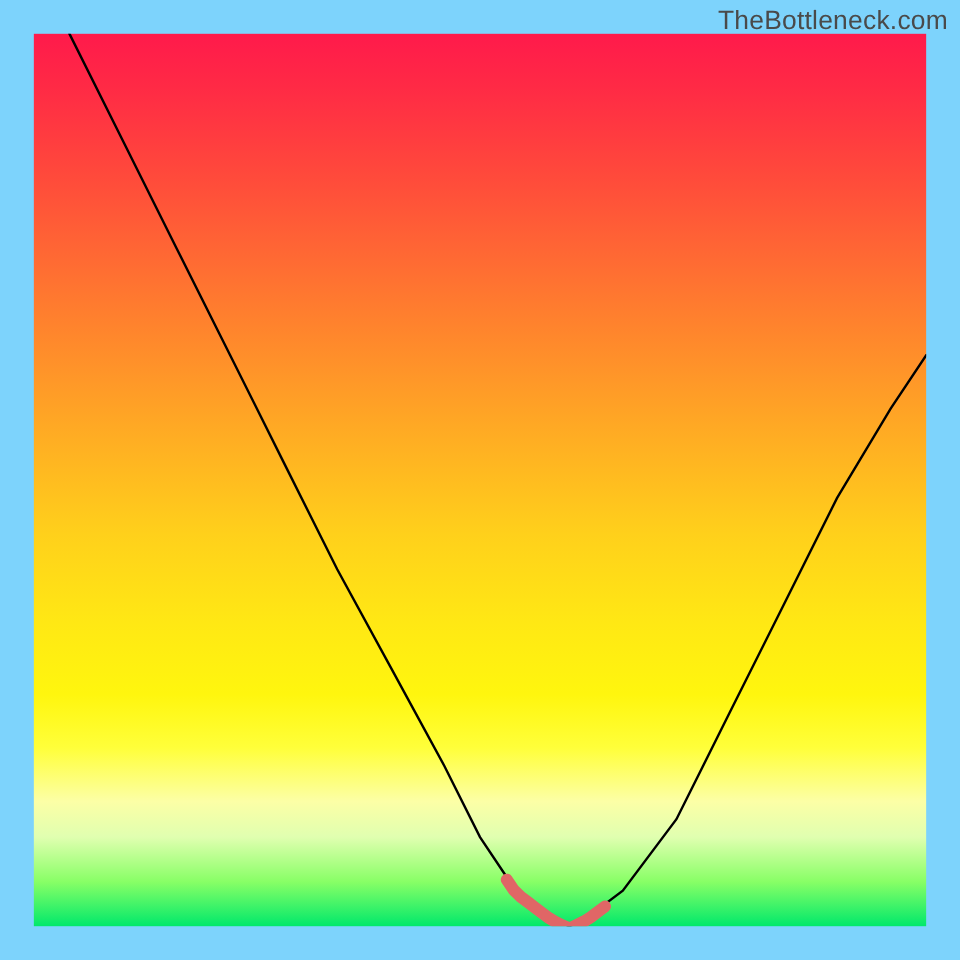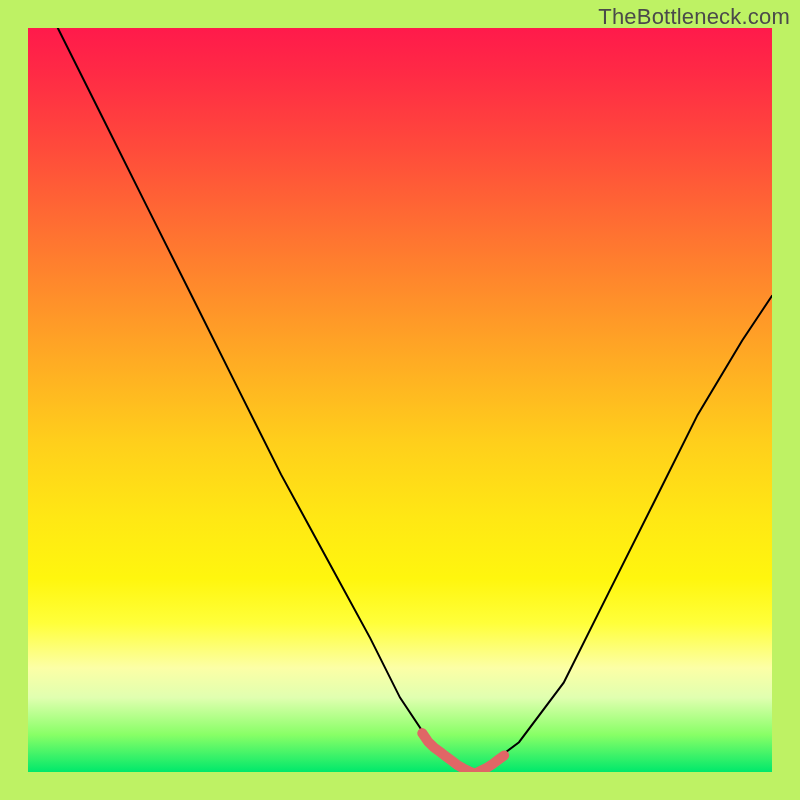--- a/index.html
+++ b/index.html
@@ -15,7 +15,7 @@
     position: relative;
     width: 800px;
     height: 800px;
-    background: #bef264;
+    background: #7dd3fc;
   }
   .plot-area {
     position: absolute;

